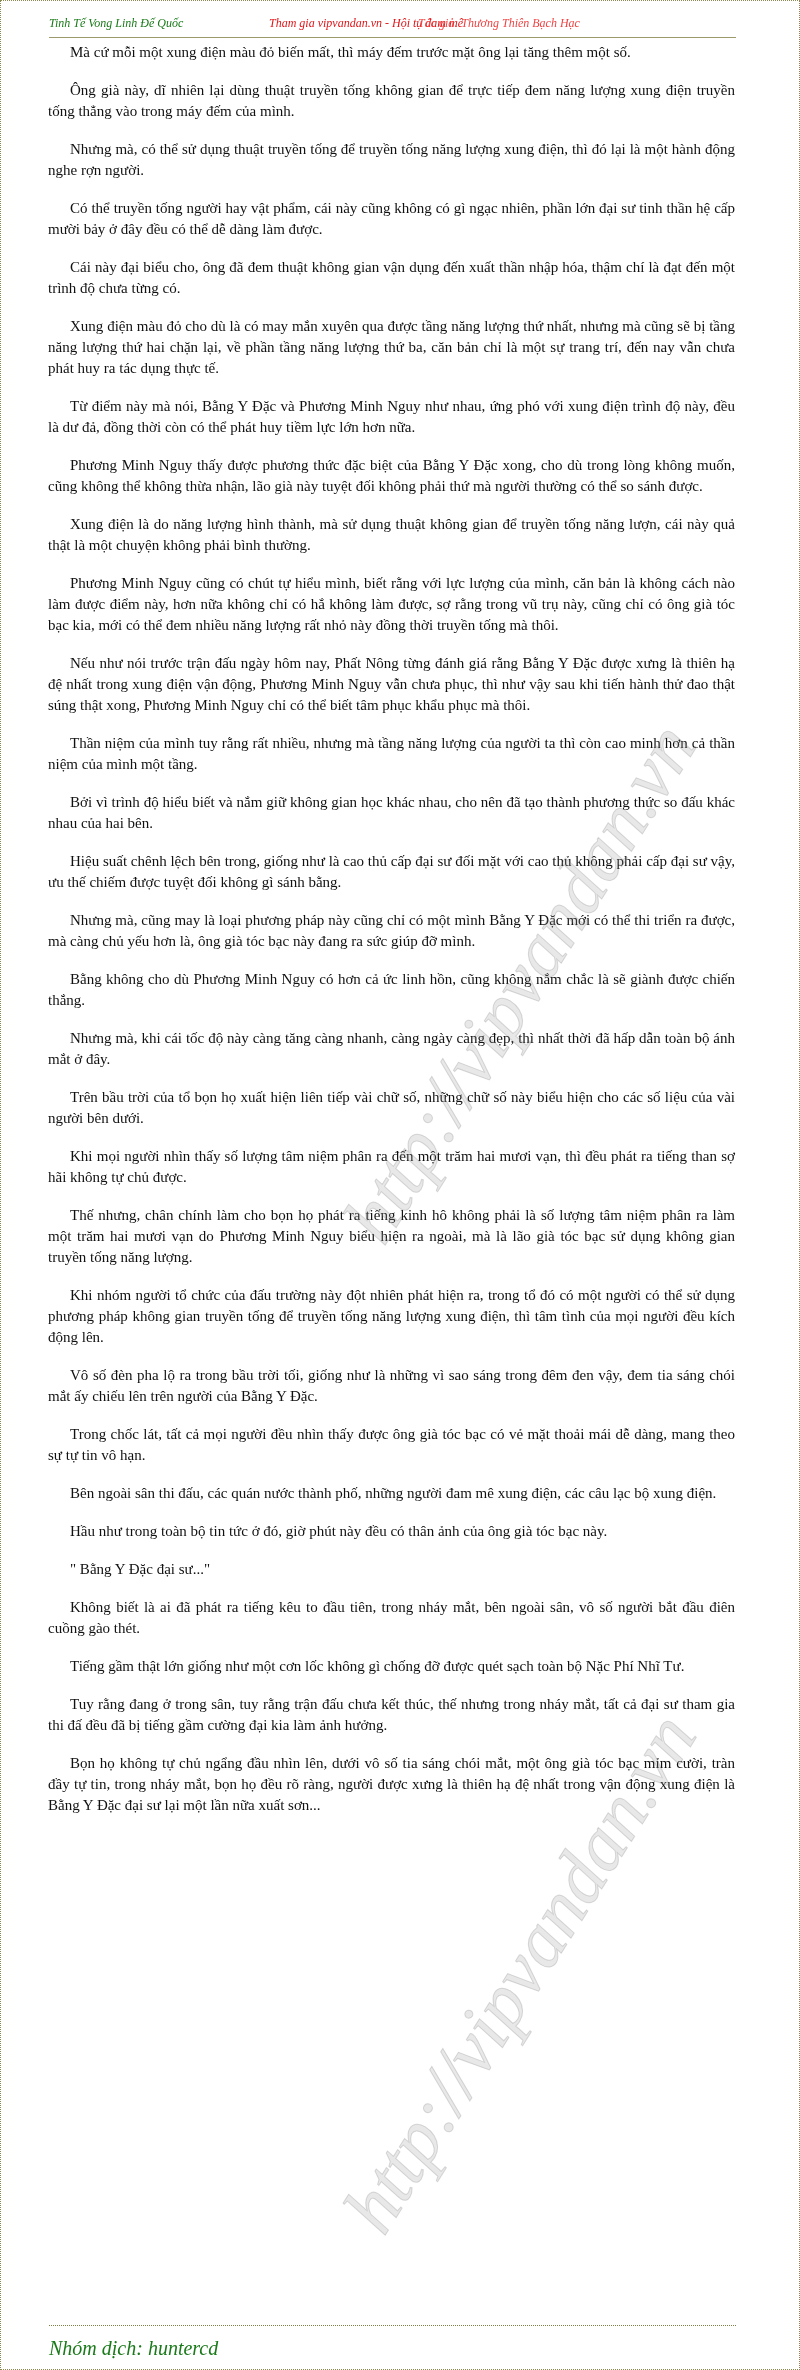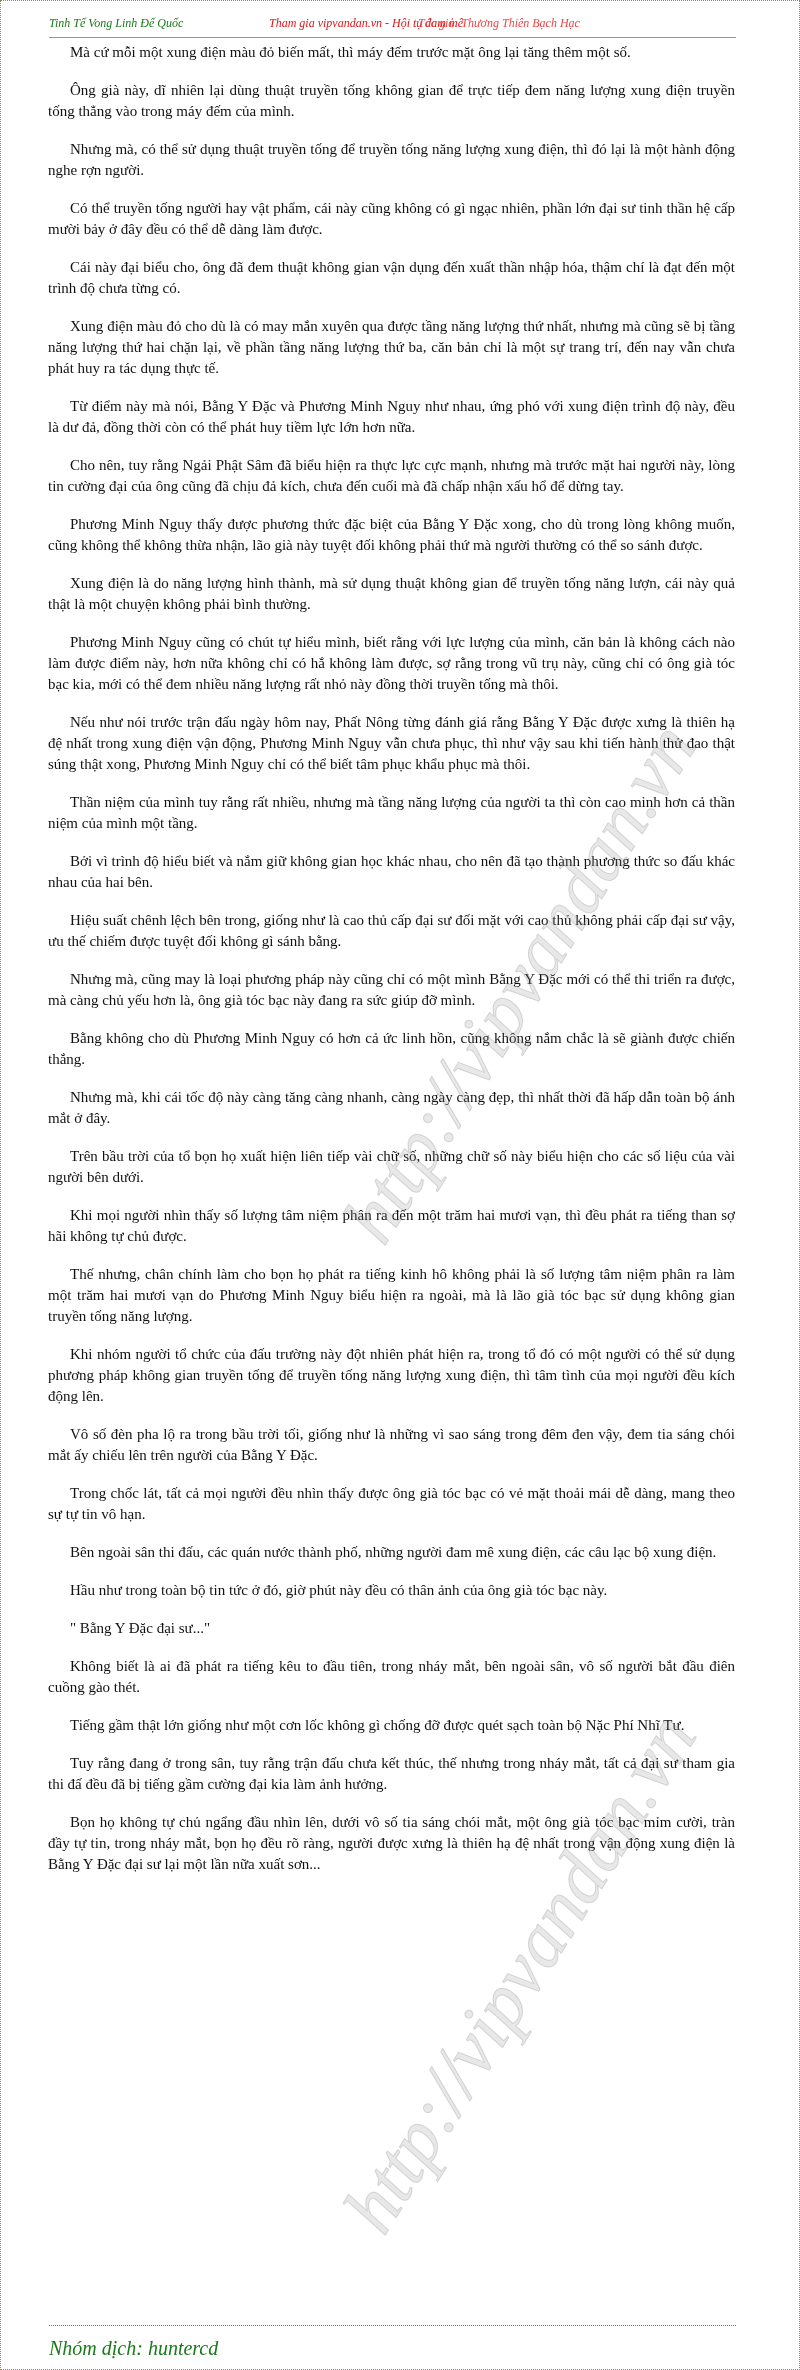--- a/index.html
+++ b/index.html
@@ -68,7 +68,6 @@
   <p>Cái này đại biểu cho, ông đã đem thuật không gian vận dụng đến xuất thần nhập hóa, thậm chí là đạt đến một trình độ chưa từng có.</p>
   <p>Xung điện màu đỏ cho dù là có may mắn xuyên qua được tầng năng lượng thứ nhất, nhưng mà cũng sẽ bị tầng năng lượng thứ hai chặn lại, về phần tầng năng lượng thứ ba, căn bản chỉ là một sự trang trí, đến nay vẫn chưa phát huy ra tác dụng thực tế.</p>
   <p>Từ điểm này mà nói, Bằng Y Đặc và Phương Minh Nguy như nhau, ứng phó với xung điện trình độ này, đều là dư đả, đồng thời còn có thể phát huy tiềm lực lớn hơn nữa.</p>
-  <p>Cho nên, tuy rằng Ngải Phật Sâm đã biểu hiện ra thực lực cực mạnh, nhưng mà trước mặt hai người này, lòng tin cường đại của ông cũng đã chịu đả kích, chưa đến cuối mà đã chấp nhận xấu hổ để dừng tay.</p>
   <p>Phương Minh Nguy thấy được phương thức đặc biệt của Bằng Y Đặc xong, cho dù trong lòng không muốn, cũng không thể không thừa nhận, lão già này tuyệt đối không phải thứ mà người thường có thể so sánh được.</p>
   <p>Xung điện là do năng lượng hình thành, mà sử dụng thuật không gian để truyền tống năng lượn, cái này quả thật là một chuyện không phải bình thường.</p>
   <p>Phương Minh Nguy cũng có chút tự hiểu mình, biết rằng với lực lượng của mình, căn bản là không cách nào làm được điểm này, hơn nữa không chỉ có hắ không làm được, sợ rằng trong vũ trụ này, cũng chỉ có ông già tóc bạc kia, mới có thể đem nhiều năng lượng rất nhỏ này đồng thời truyền tống mà thôi.</p>

